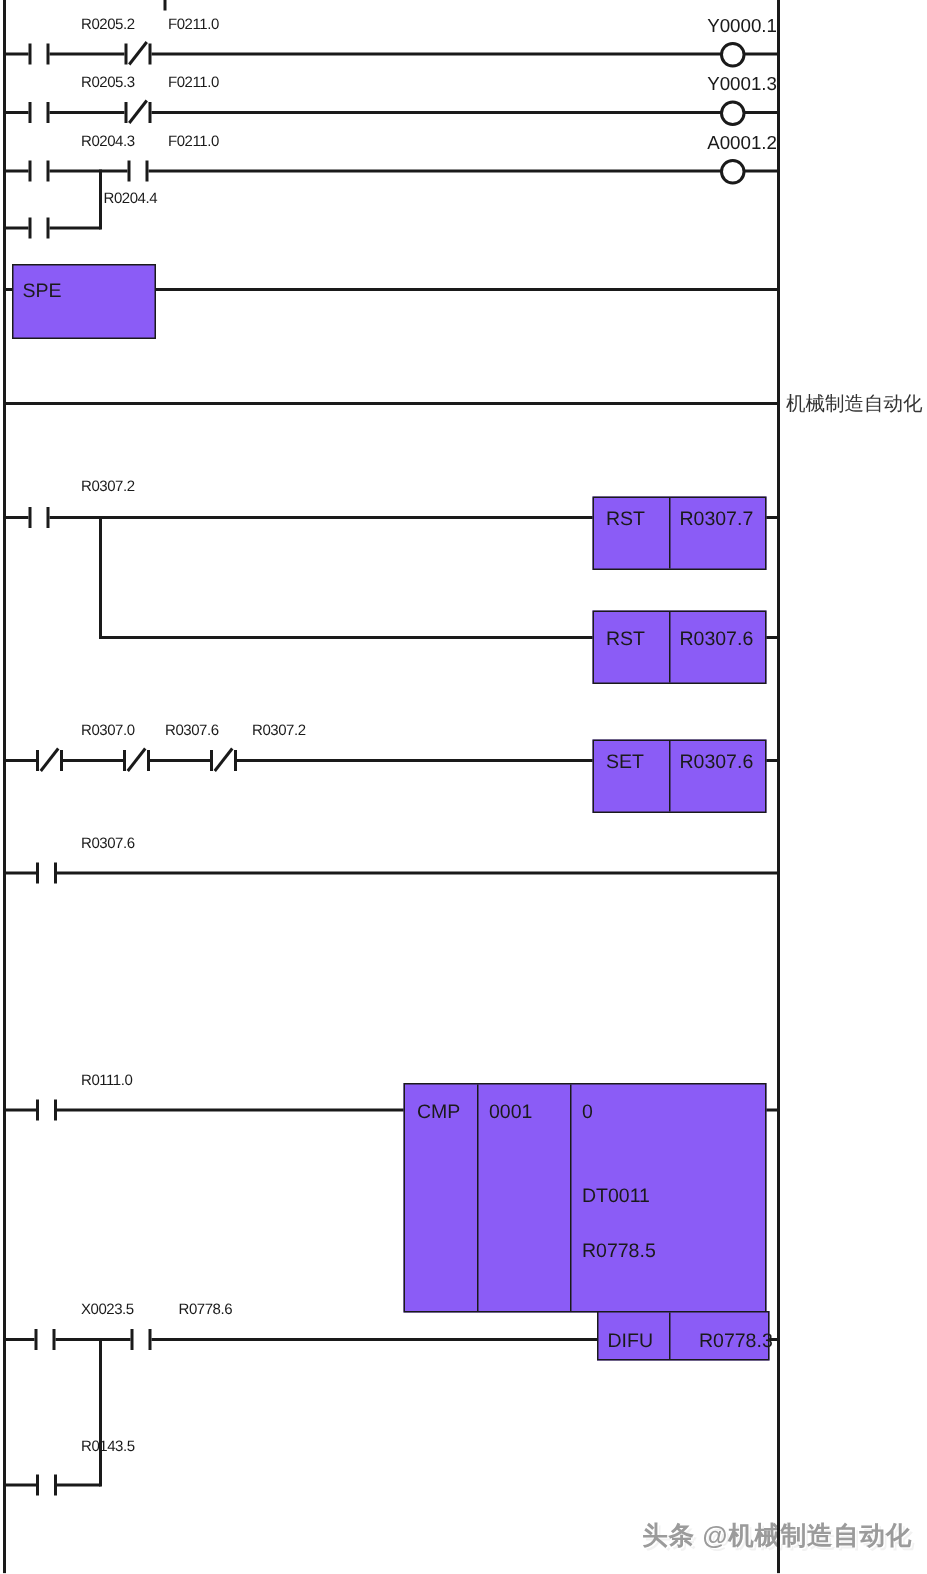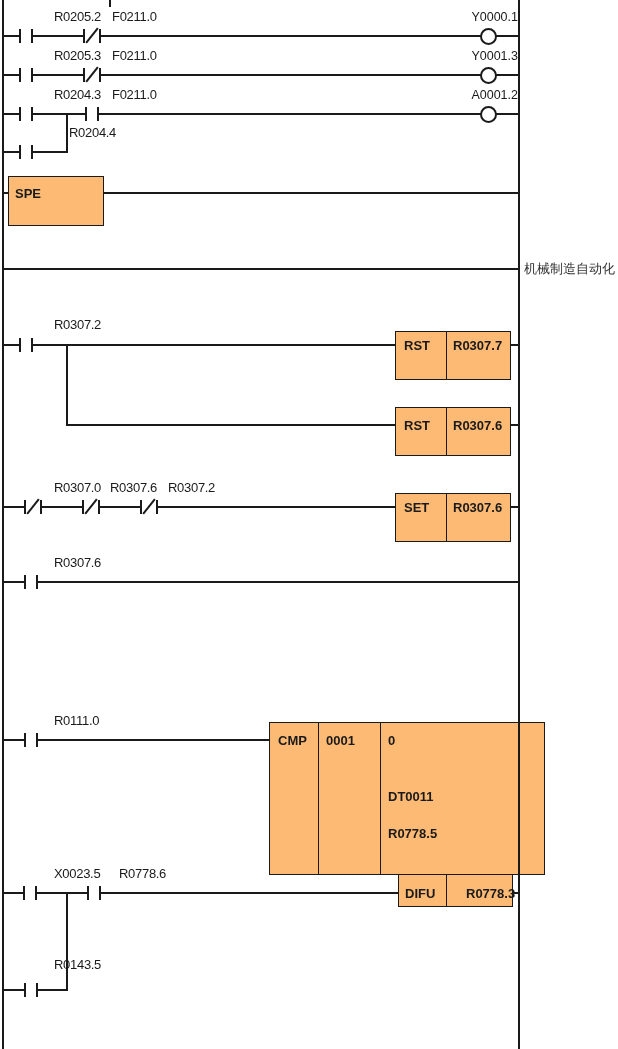--- a/index.html
+++ b/index.html
@@ -29,7 +29,7 @@
   .box{position:absolute;border:1px solid var(--line);background:#fdba74;box-sizing:border-box;z-index:2;font-weight:bold;}
   .divider{position:absolute;top:0;bottom:0;width:1px;background:var(--line);}
   
-  .lbl{position:absolute;font-size:13px;line-height:13px;letter-spacing:-0.3px;color:#1a1a1a;white-space:nowrap;z-index:4;padding-left:44px;}
+  .lbl{position:absolute;font-size:10px;line-height:13px;letter-spacing:-0.3px;color:#1a1a1a;white-space:nowrap;z-index:4;padding-left:44px;}
   .coillbl{position:absolute;font-size:12.5px;line-height:14px;color:#1a1a1a;white-space:nowrap;width:80px;text-align:right;z-index:4;}
   .boxtxt{position:absolute;font-size:13px;line-height:14px;color:#1a1a1a;white-space:nowrap;z-index:3;}
   .comment{position:absolute;font-family:"Liberation Serif",serif;font-size:13px;line-height:15px;color:#333;white-space:nowrap;z-index:4;}

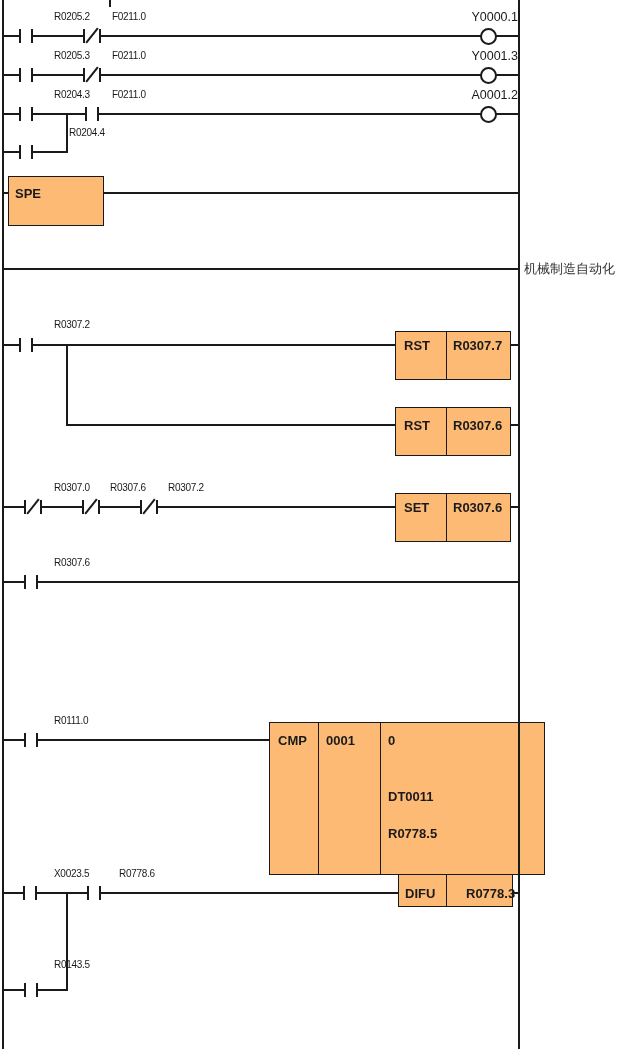--- a/index.html
+++ b/index.html
@@ -26,7 +26,7 @@
   
   .coil{position:absolute;width:17px;height:17px;border:2px solid var(--line);border-radius:50%;background:#fff;box-sizing:border-box;z-index:3;}
   
-  .box{position:absolute;border:1px solid var(--line);background:#fdba74;box-sizing:border-box;z-index:2;font-weight:bold;}
+  .box{position:absolute;border:1px solid var(--line);background:#8b5cf6;box-sizing:border-box;z-index:2;}
   .divider{position:absolute;top:0;bottom:0;width:1px;background:var(--line);}
   
   .lbl{position:absolute;font-size:10px;line-height:13px;letter-spacing:-0.3px;color:#1a1a1a;white-space:nowrap;z-index:4;padding-left:44px;}

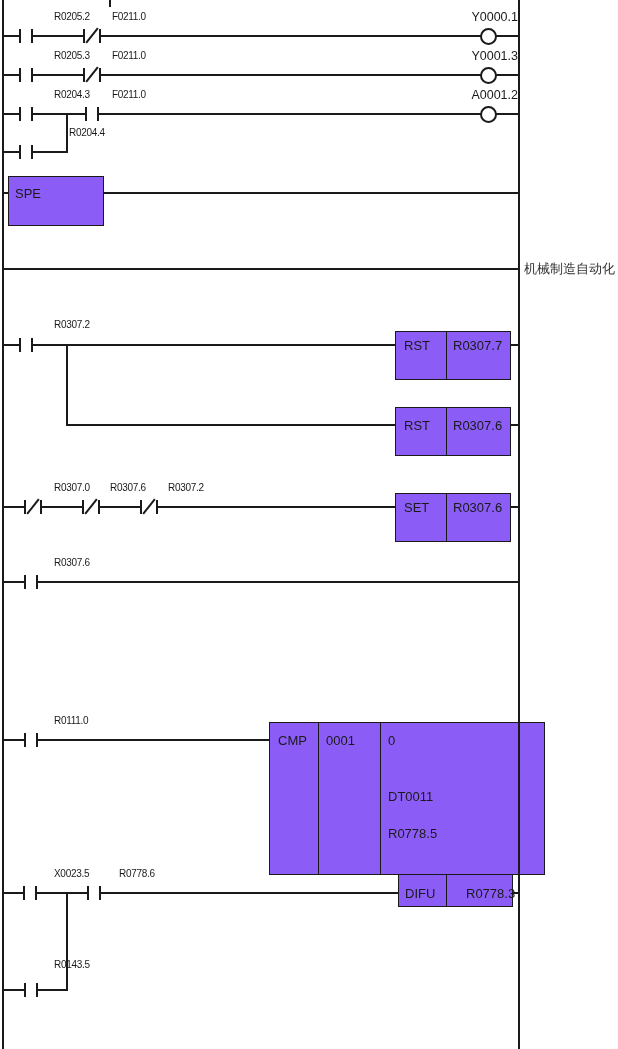--- a/index.html
+++ b/index.html
@@ -165,7 +165,7 @@
       <i class="bar bl"></i>
       <i class="bar br"></i>
     </div>
-  <div class="box" style="left:269px;top:722px;width:276px;height:153px">
+  <div class="box" style="left:269px;top:722px;width:242px;height:153px">
     <div class="divider" style="left:48px"></div>
     <div class="divider" style="left:110px"></div>
     <div class="boxtxt" style="left:8px;top:11px">CMP</div>

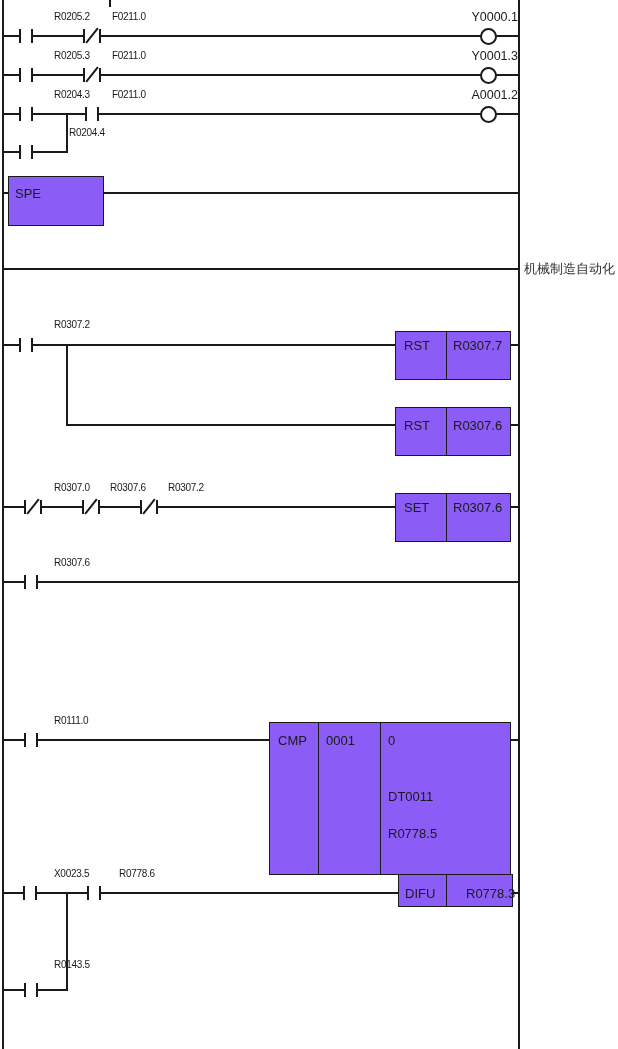--- a/index.html
+++ b/index.html
@@ -199,6 +199,7 @@
       <i class="bar br"></i>
     </div>
 
+  <div class="watermark">头条 @机械制造自动化</div>
 
 </div>
 

